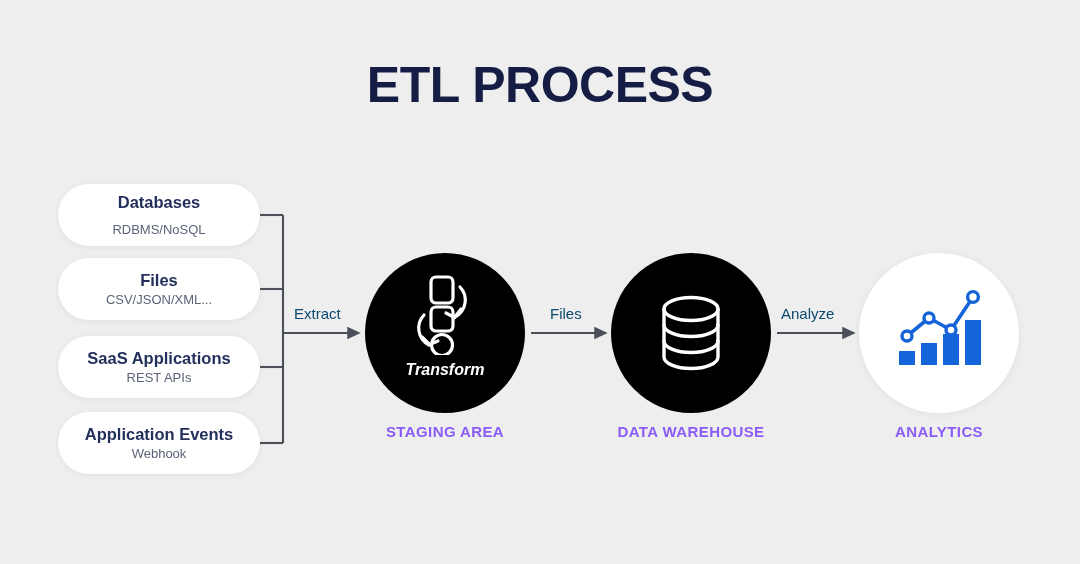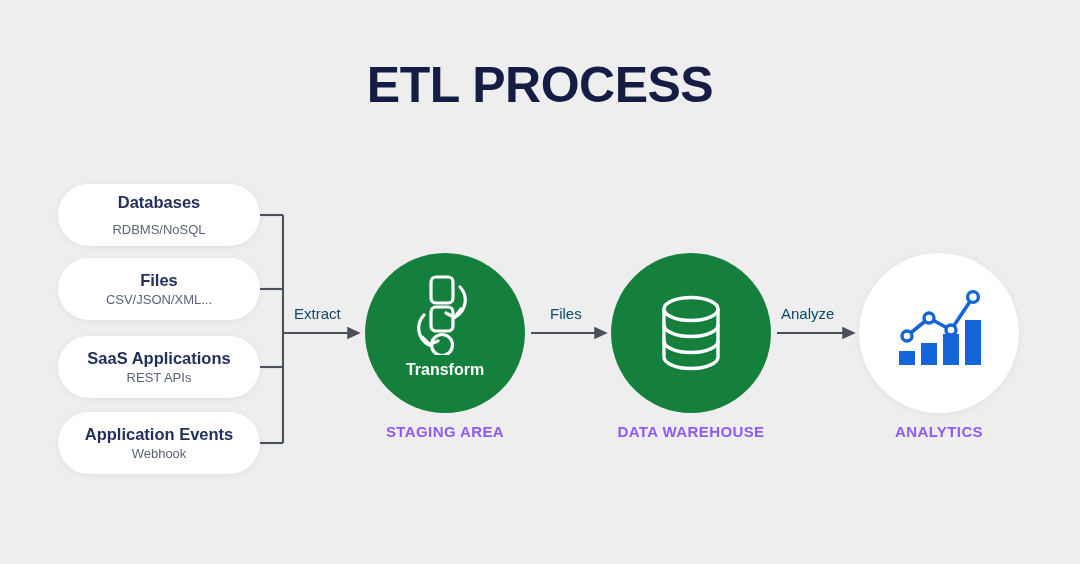--- a/index.html
+++ b/index.html
@@ -97,7 +97,7 @@
     align-items: center;
     justify-content: center;
   }
-  .stage-node.filled { background: #15803d; }
+  .stage-node.filled { background: #000000; font-style: italic; }
   .stage-node.hollow {
     background: #ffffff;
     box-shadow: 0 1px 6px rgba(120,130,150,0.12);

